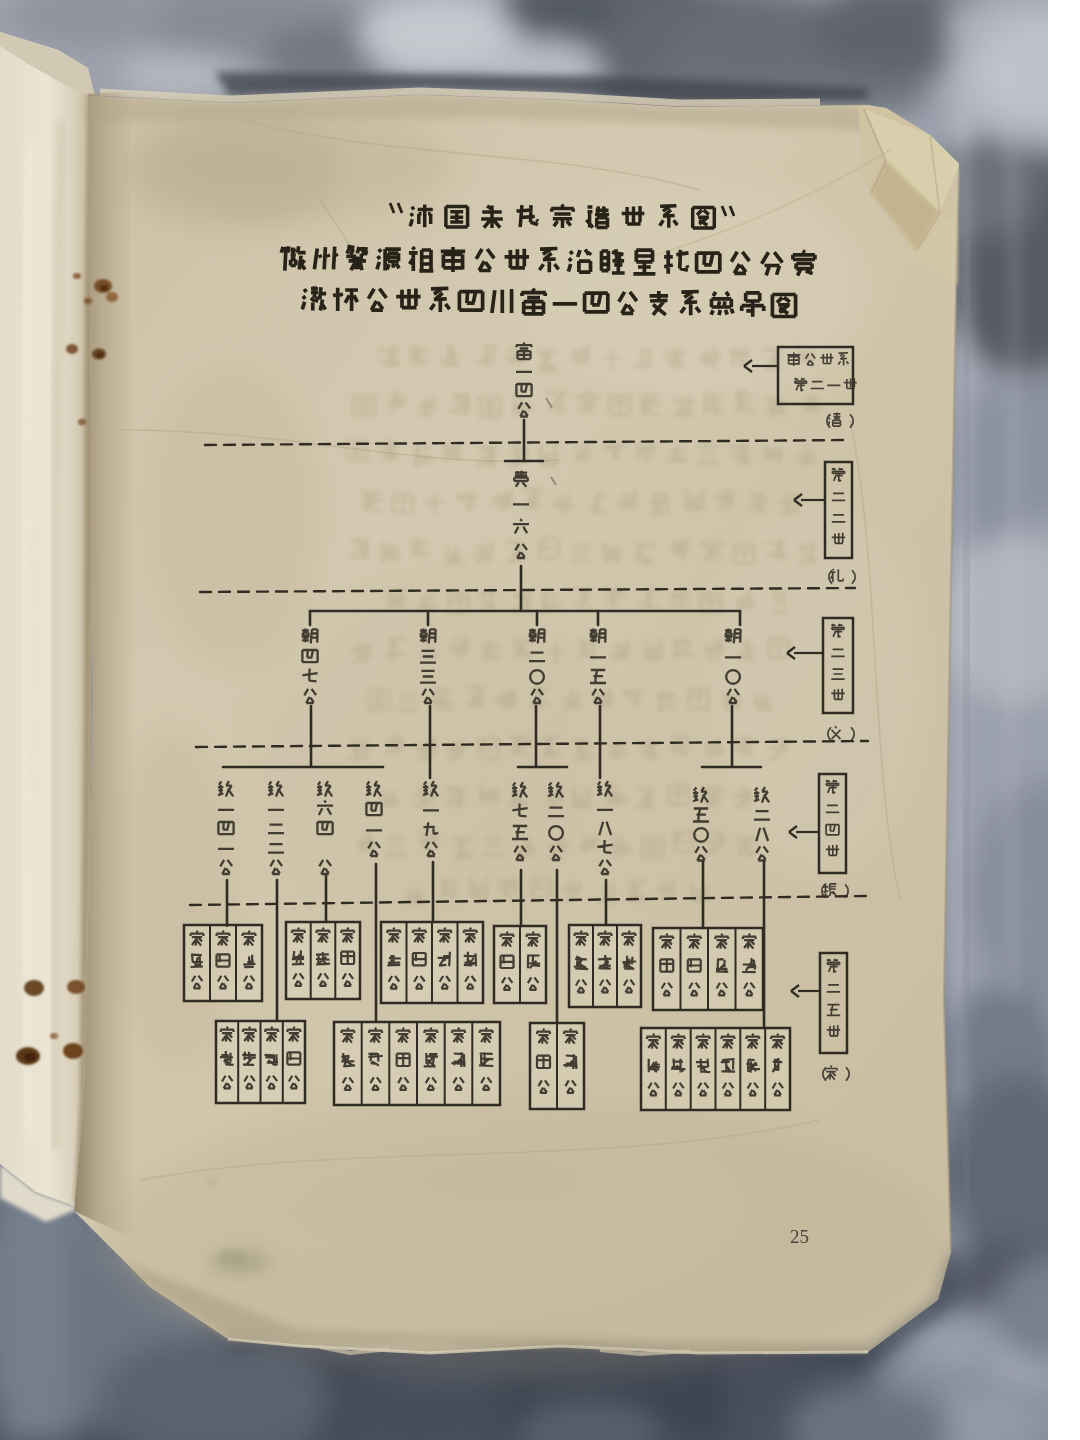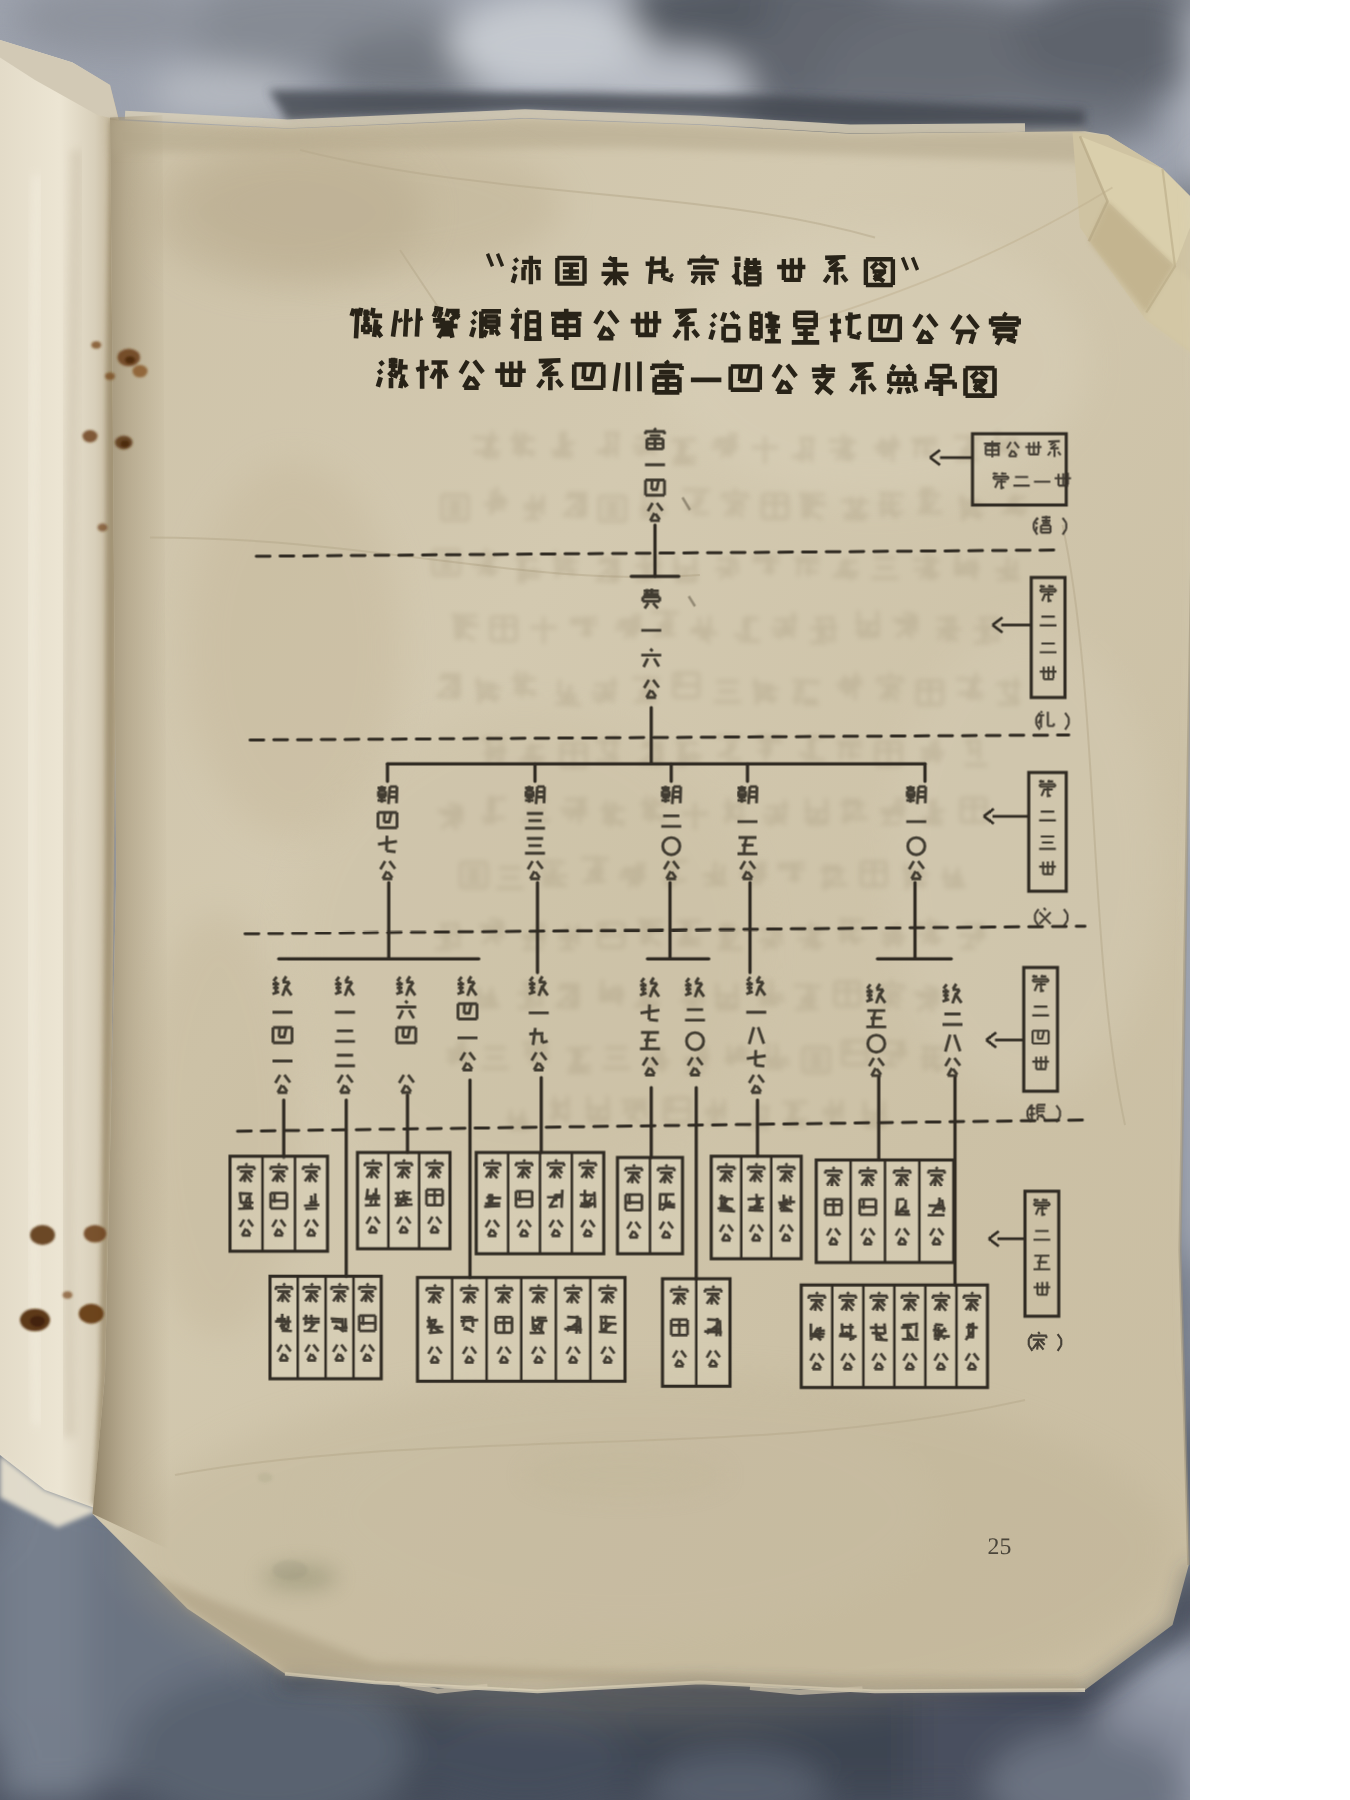--- a/index.html
+++ b/index.html
@@ -1,5 +1,5 @@
 <!DOCTYPE html>
-<html><head><meta charset="utf-8"><style>html,body{margin:0;padding:0}#stage{position:relative;width:952px;height:1440px;overflow:hidden;background:#9aa0ac;font-family:"Liberation Sans",sans-serif}#stage svg{position:absolute;left:0;top:0}</style></head><body>
+<html><head><meta charset="utf-8"><style>html,body{margin:0;padding:0}#stage{position:relative;width:1048px;height:1440px;overflow:hidden;background:#9aa0ac;font-family:"Liberation Sans",sans-serif}#stage svg{position:absolute;left:0;top:0}</style></head><body>
 <div id="stage">
     <svg width="1080" height="1440" viewBox="0 0 1080 1440">
       <defs>

